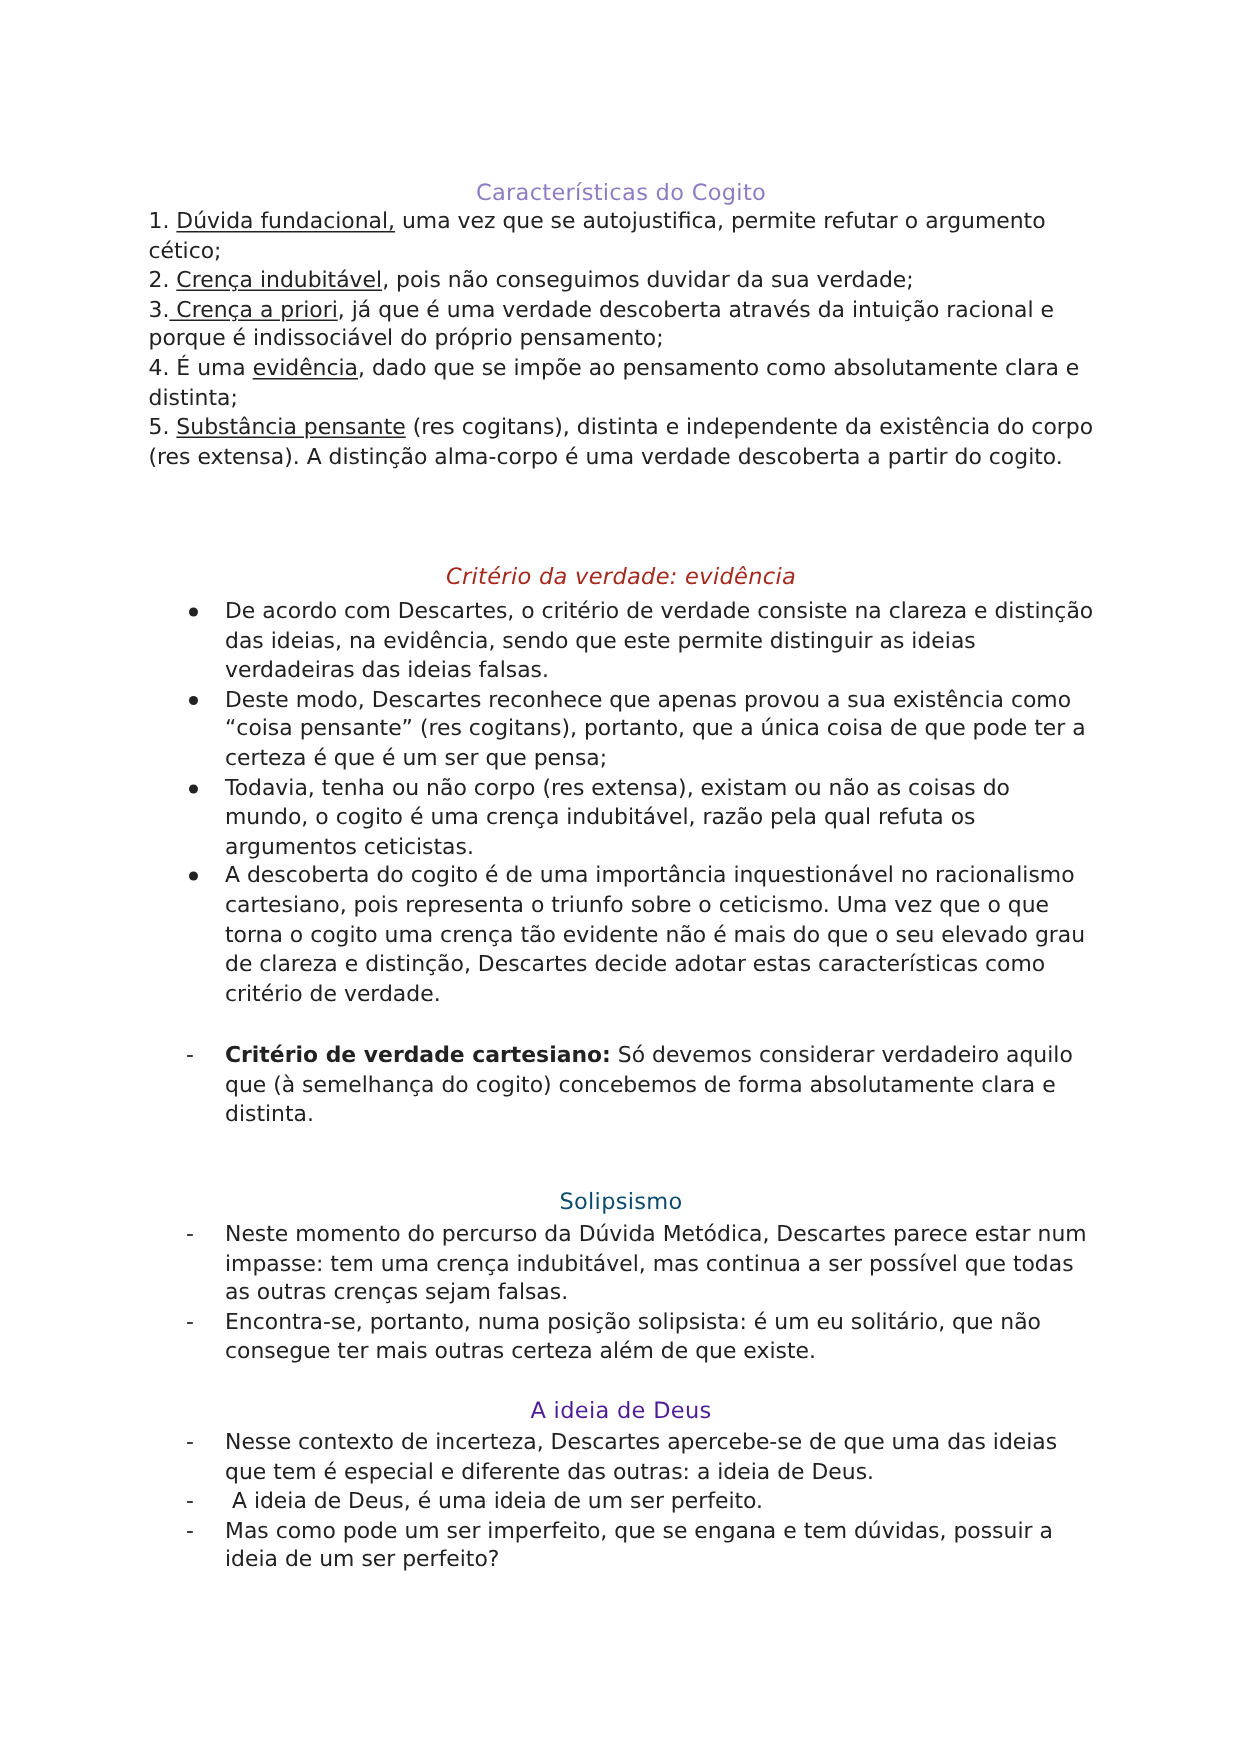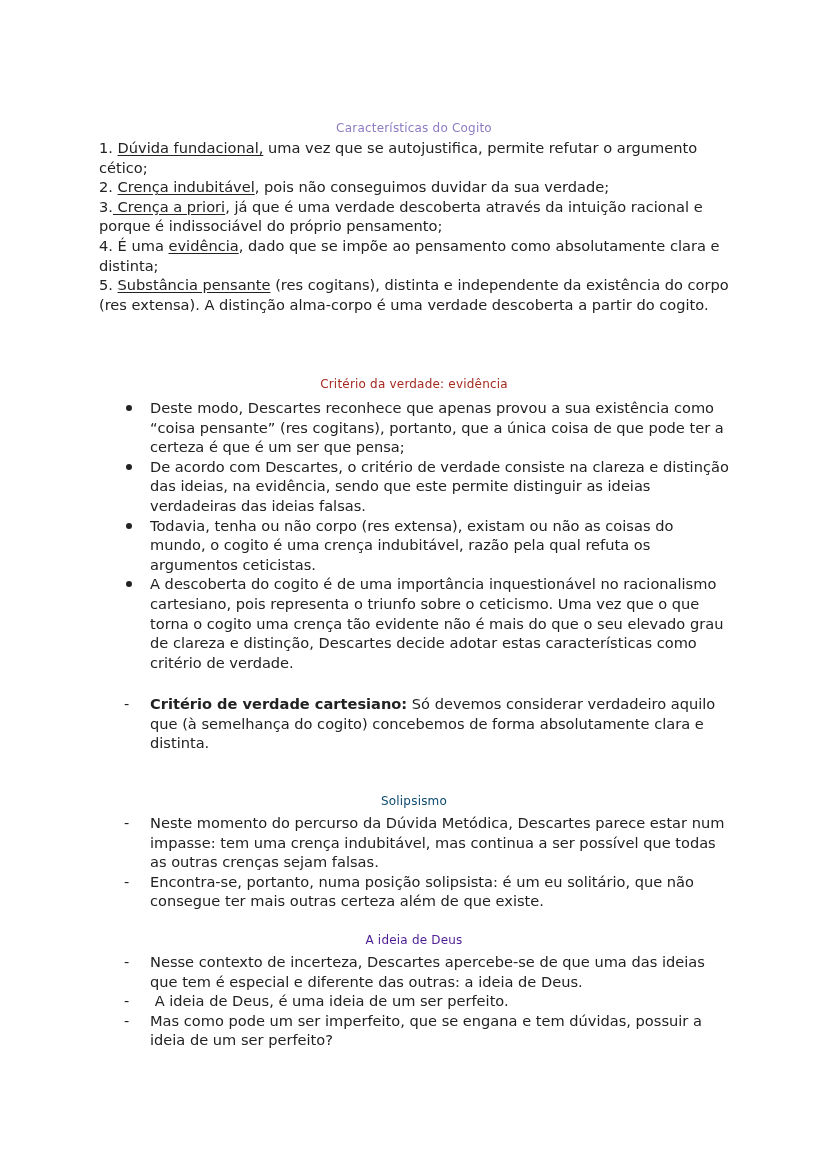--- a/index.html
+++ b/index.html
@@ -27,7 +27,7 @@
       left: 0;
       width: 828px;
       text-align: center;
-      font-size: 12px;
+      font-size: 15px;
       line-height: 20px;
       margin: 0;
       font-weight: normal;

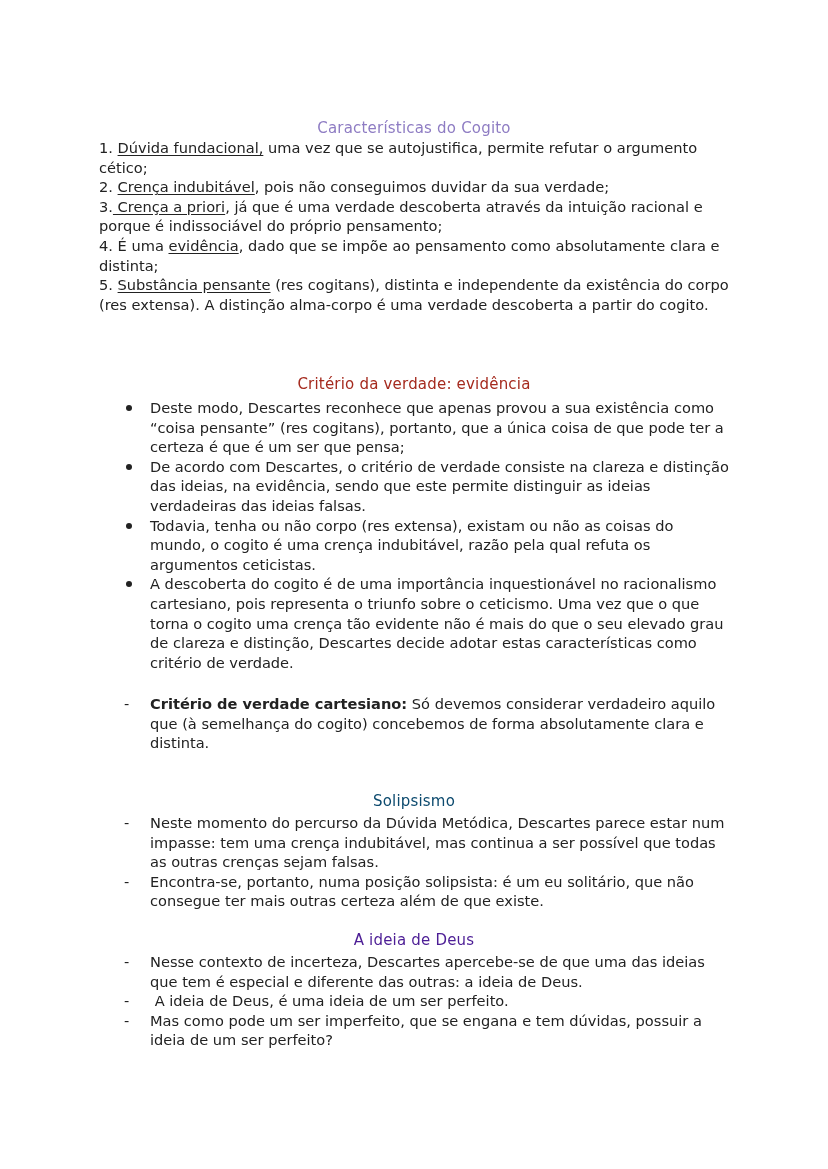--- a/index.html
+++ b/index.html
@@ -34,7 +34,7 @@
       letter-spacing: 0.2px;
     }
     .h-cogito { top: 118px; color: #8e7cc3; }
-    .h-criterio { top: 374px; color: #a52a1e; }
+    .h-criterio { top: 374px; color: #a52a1e; font-style: italic; }
     .h-solip { top: 791px; color: #0c4a6e; }
     .h-deus { top: 930px; color: #4c1d95; }
 

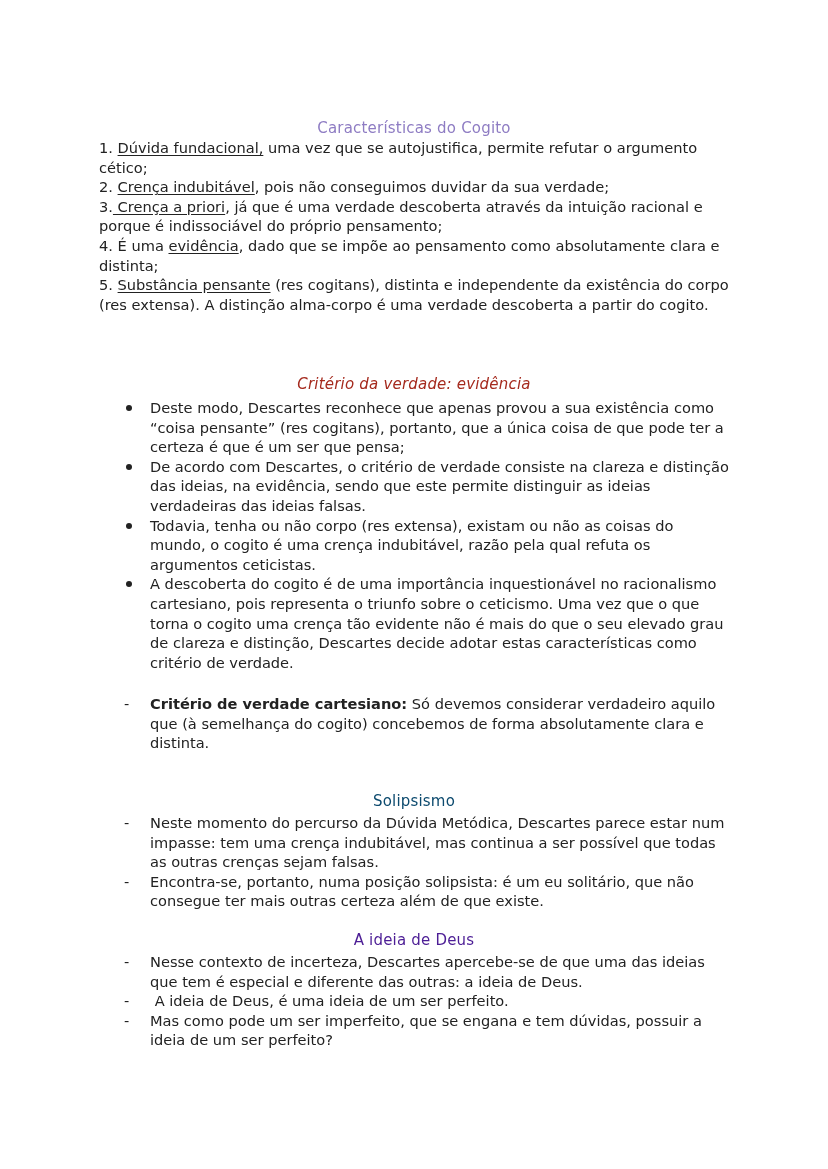--- a/index.html
+++ b/index.html
@@ -104,8 +104,8 @@
 
   <h2 class="heading h-criterio">Critério da verdade: evidência</h2>
   <ul class="list list-criterio">
+    <li><span class="bullet-dot"></span><span>De acordo com Descartes, o critério de verdade consiste na clareza e distinção das ideias, na evidência, sendo que este permite distinguir as ideias verdadeiras das ideias falsas.</span></li>
     <li><span class="bullet-dot"></span><span>Deste modo, Descartes reconhece que apenas provou a sua existência como “coisa pensante” (res cogitans), portanto, que a única coisa de que pode ter a certeza é que é um ser que pensa;</span></li>
-    <li><span class="bullet-dot"></span><span>De acordo com Descartes, o critério de verdade consiste na clareza e distinção das ideias, na evidência, sendo que este permite distinguir as ideias verdadeiras das ideias falsas.</span></li>
     <li><span class="bullet-dot"></span><span>Todavia, tenha ou não corpo (res extensa), existam ou não as coisas do mundo, o cogito é uma crença indubitável, razão pela qual refuta os argumentos ceticistas.</span></li>
     <li><span class="bullet-dot"></span><span>A descoberta do cogito é de uma importância inquestionável no racionalismo cartesiano, pois representa o triunfo sobre o ceticismo. Uma vez que o que torna o cogito uma crença tão evidente não é mais do que o seu elevado grau de clareza e distinção, Descartes decide adotar estas características como critério de verdade.</span></li>
   </ul>

